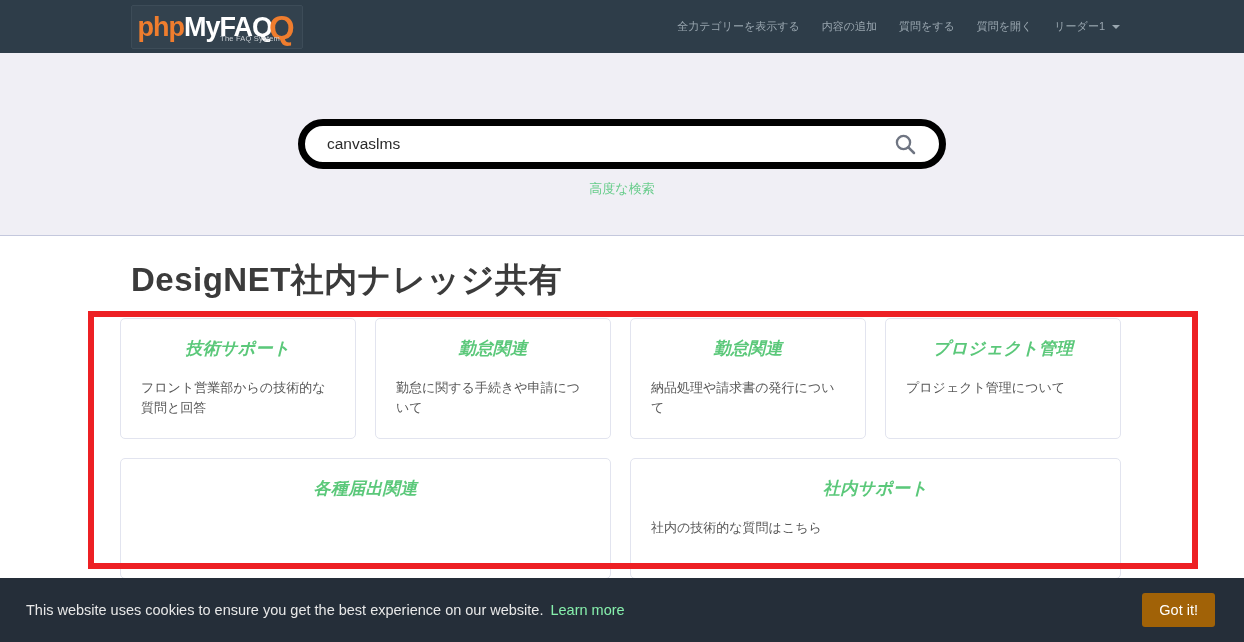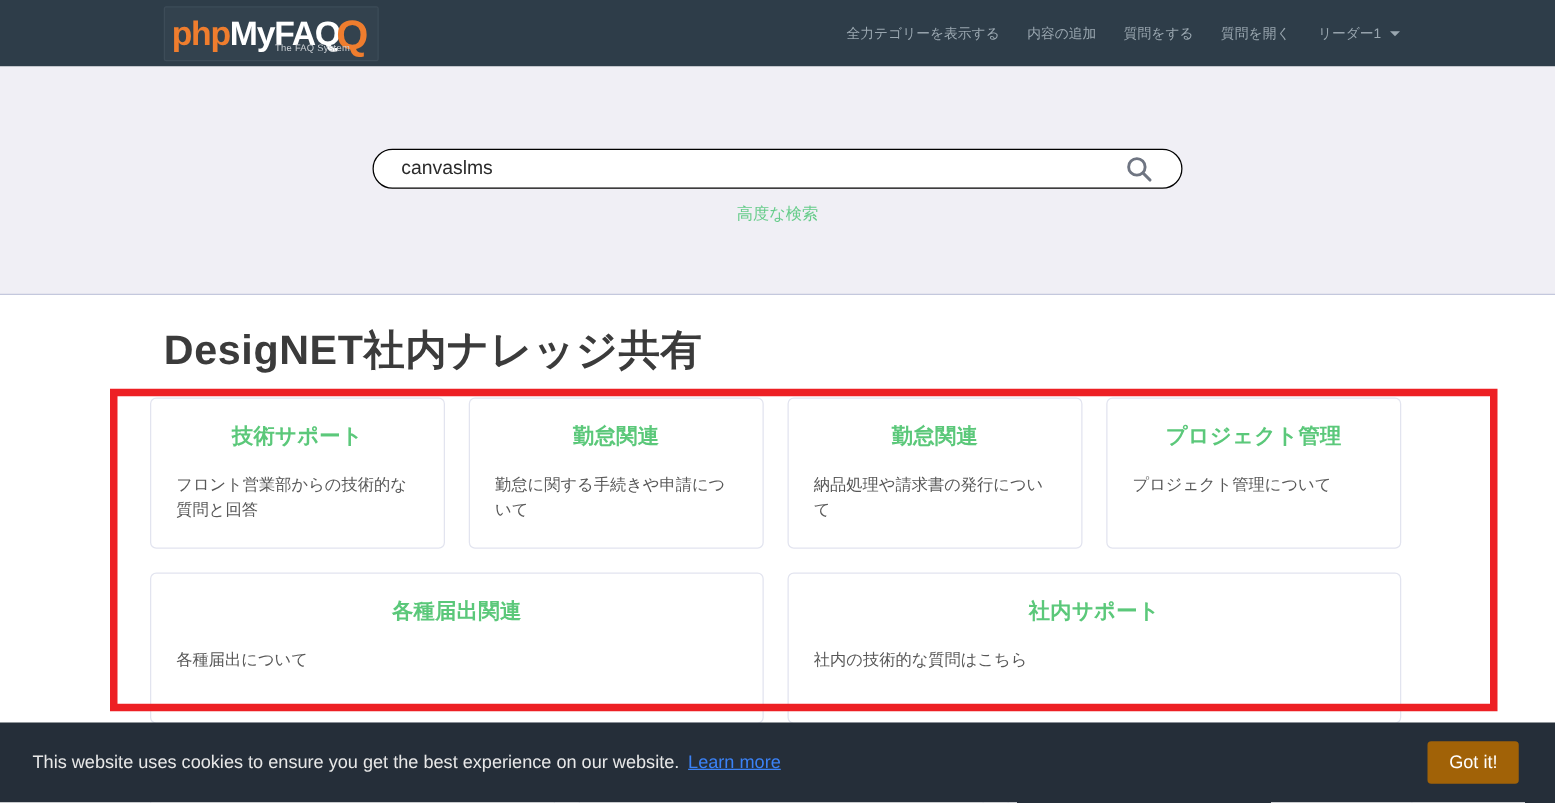--- a/index.html
+++ b/index.html
@@ -93,9 +93,9 @@
   }
   .search-wrap {
     width: 648px;
-    height: 32px;
+    height: 50px;
     background: #ffffff;
-    border: 1px solid #000000;
+    border: 7px solid #000000;
     border-radius: 26px;
     display: flex;
     align-items: center;

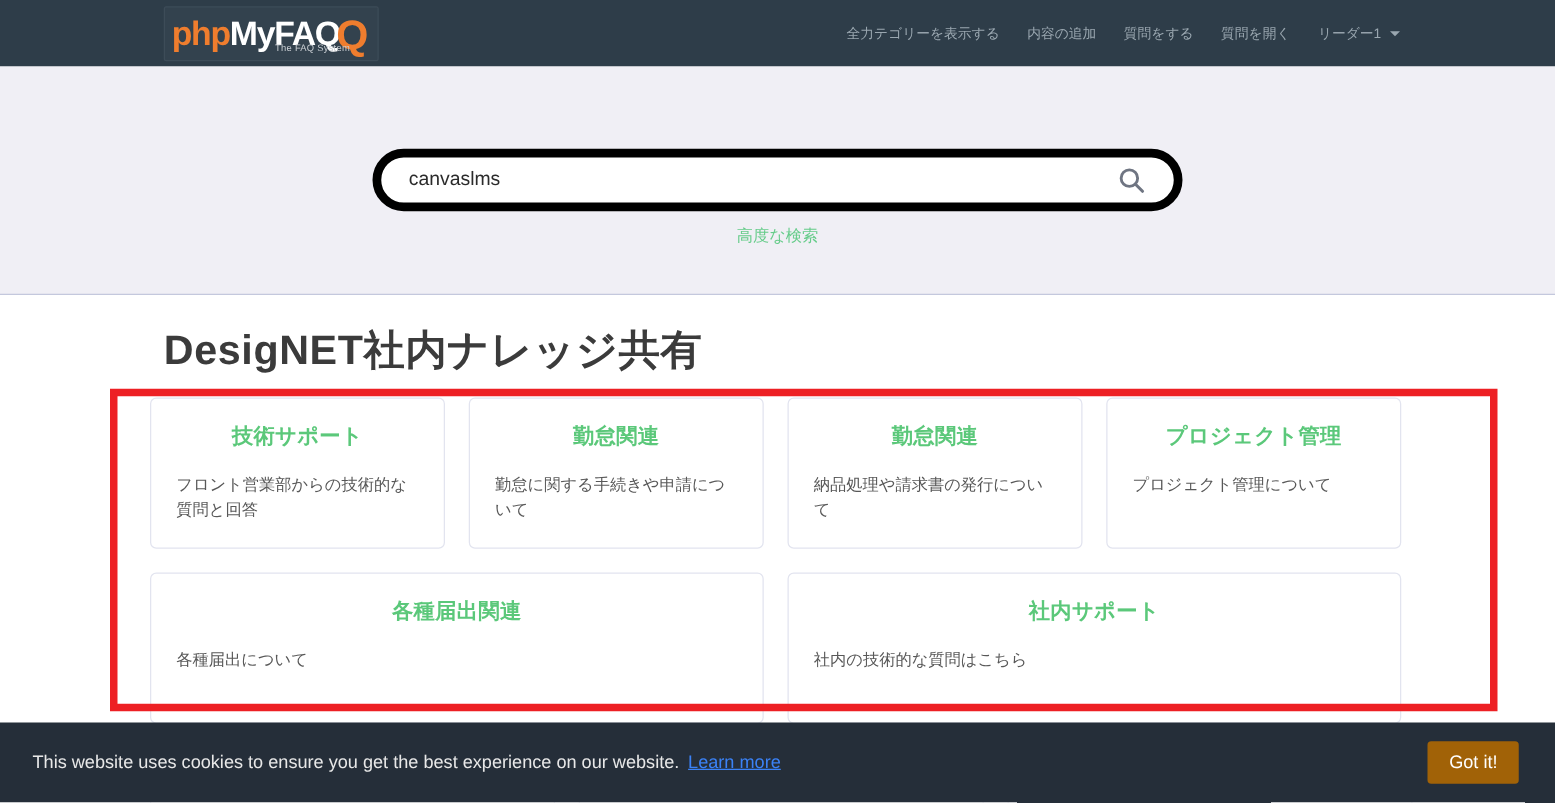--- a/index.html
+++ b/index.html
@@ -168,6 +168,7 @@
     font-size: 17px;
     margin-bottom: 18px;
     letter-spacing: 0.3px;
+    font-style: italic;
   }
   .card-desc {
     font-size: 13px;

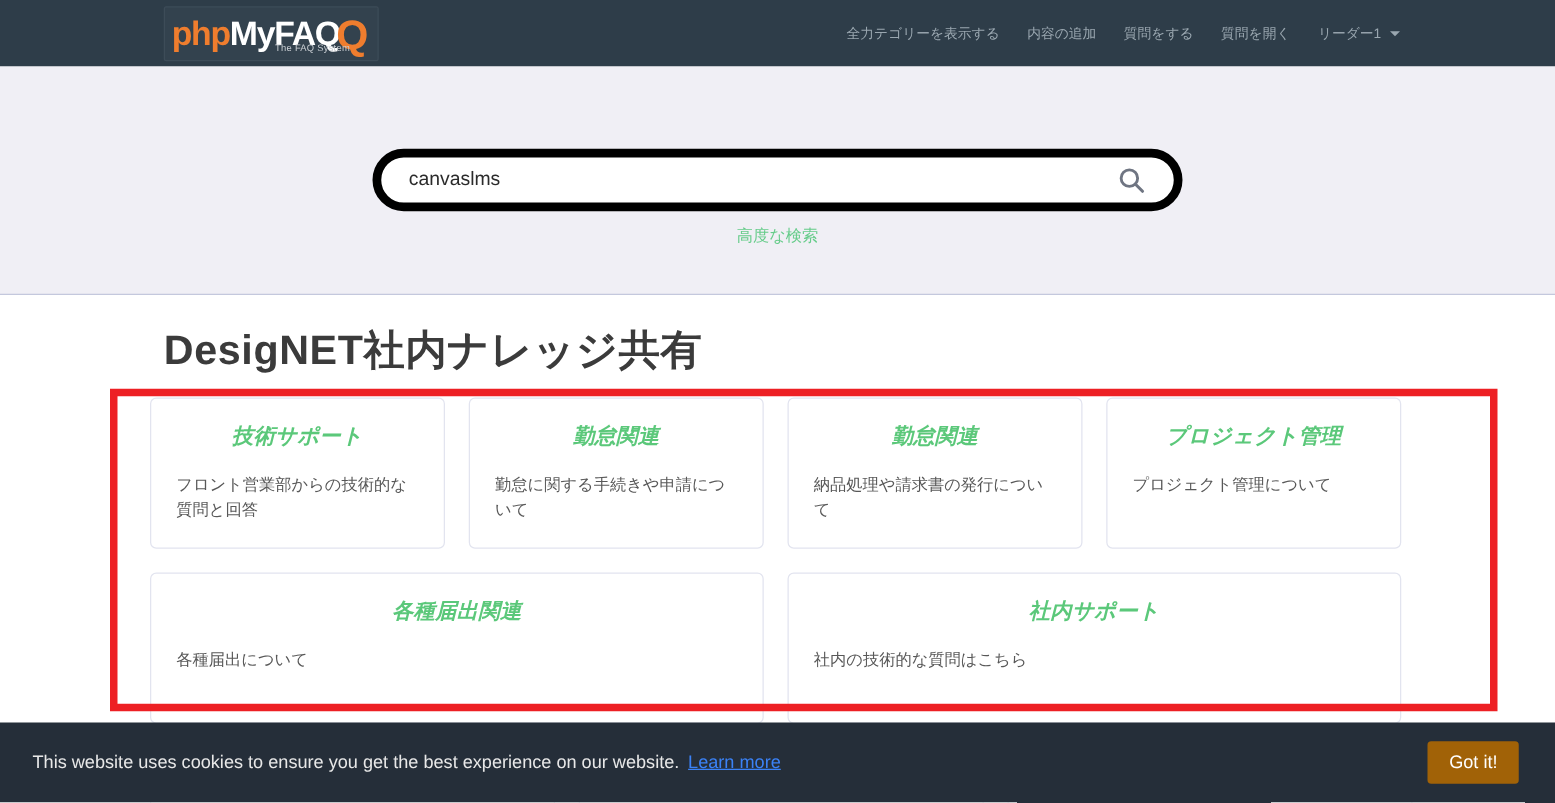--- a/index.html
+++ b/index.html
@@ -281,7 +281,6 @@
     <div class="card-row">
       <div class="card w2">
         <div class="card-title">各種届出関連</div>
-        <div class="card-desc">各種届出について</div>
       </div>
       <div class="card w2">
         <div class="card-title">社内サポート</div>

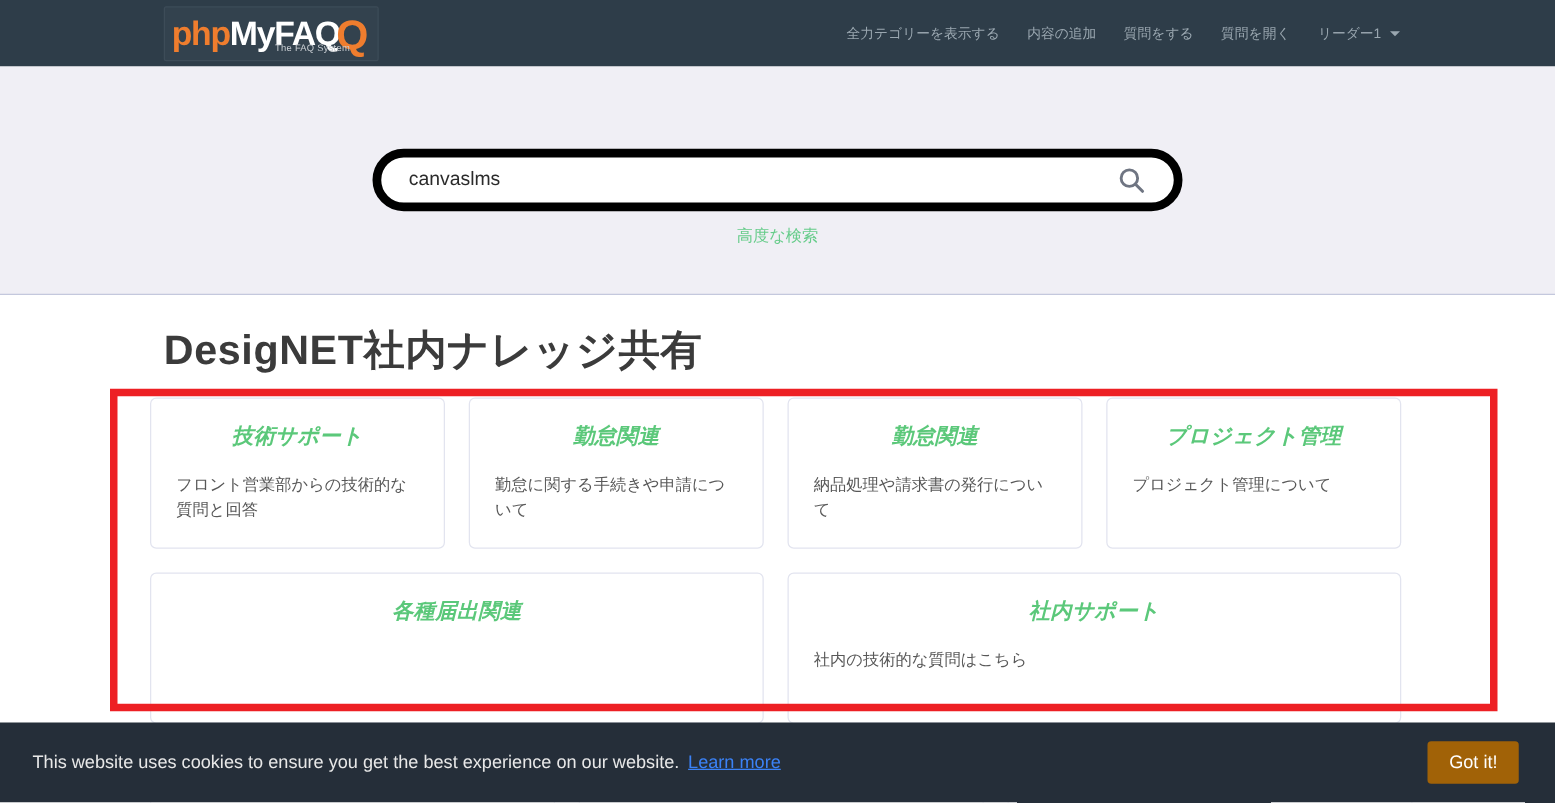--- a/index.html
+++ b/index.html
@@ -200,8 +200,7 @@
     font-size: 14.5px;
   }
   .cookie-learn {
-    color: #3b82f6;
-    text-decoration: underline;
+    color: #86efac;
     margin-left: 7px;
     cursor: pointer;
   }

